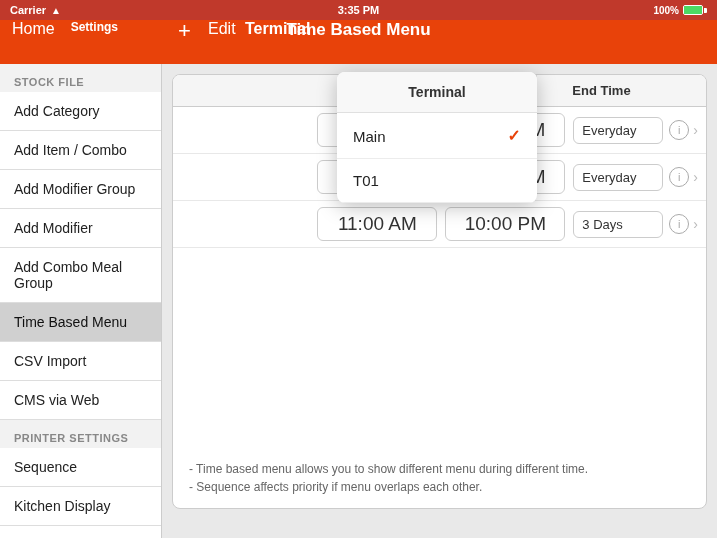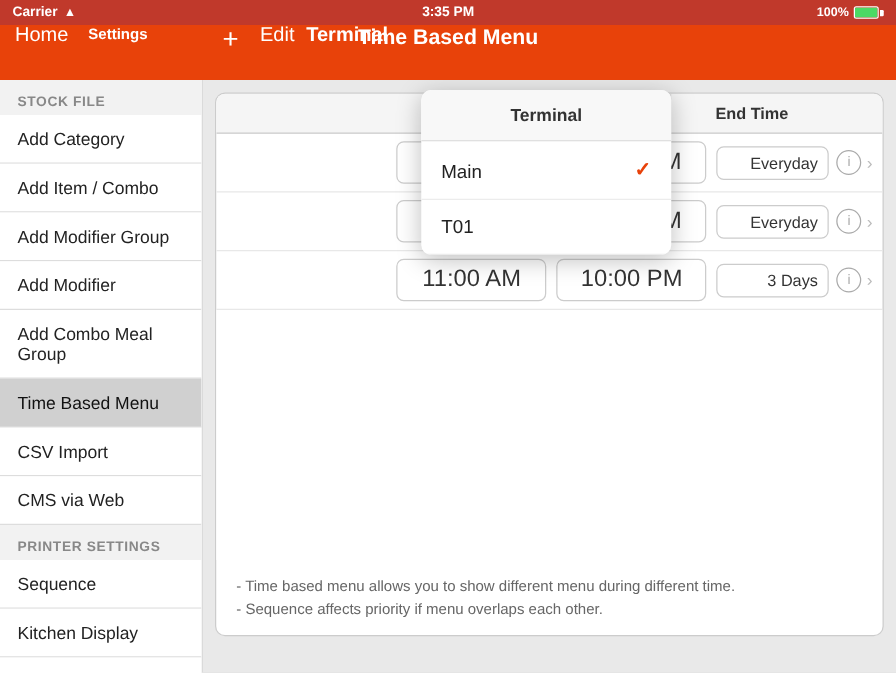--- a/index.html
+++ b/index.html
@@ -192,7 +192,7 @@
       border-radius: 6px;
       padding: 5px 8px;
       font-size: 13px;
-      text-align: right;
+      text-align: left;
       background: white;
       color: #333;
       margin: 0 4px;

